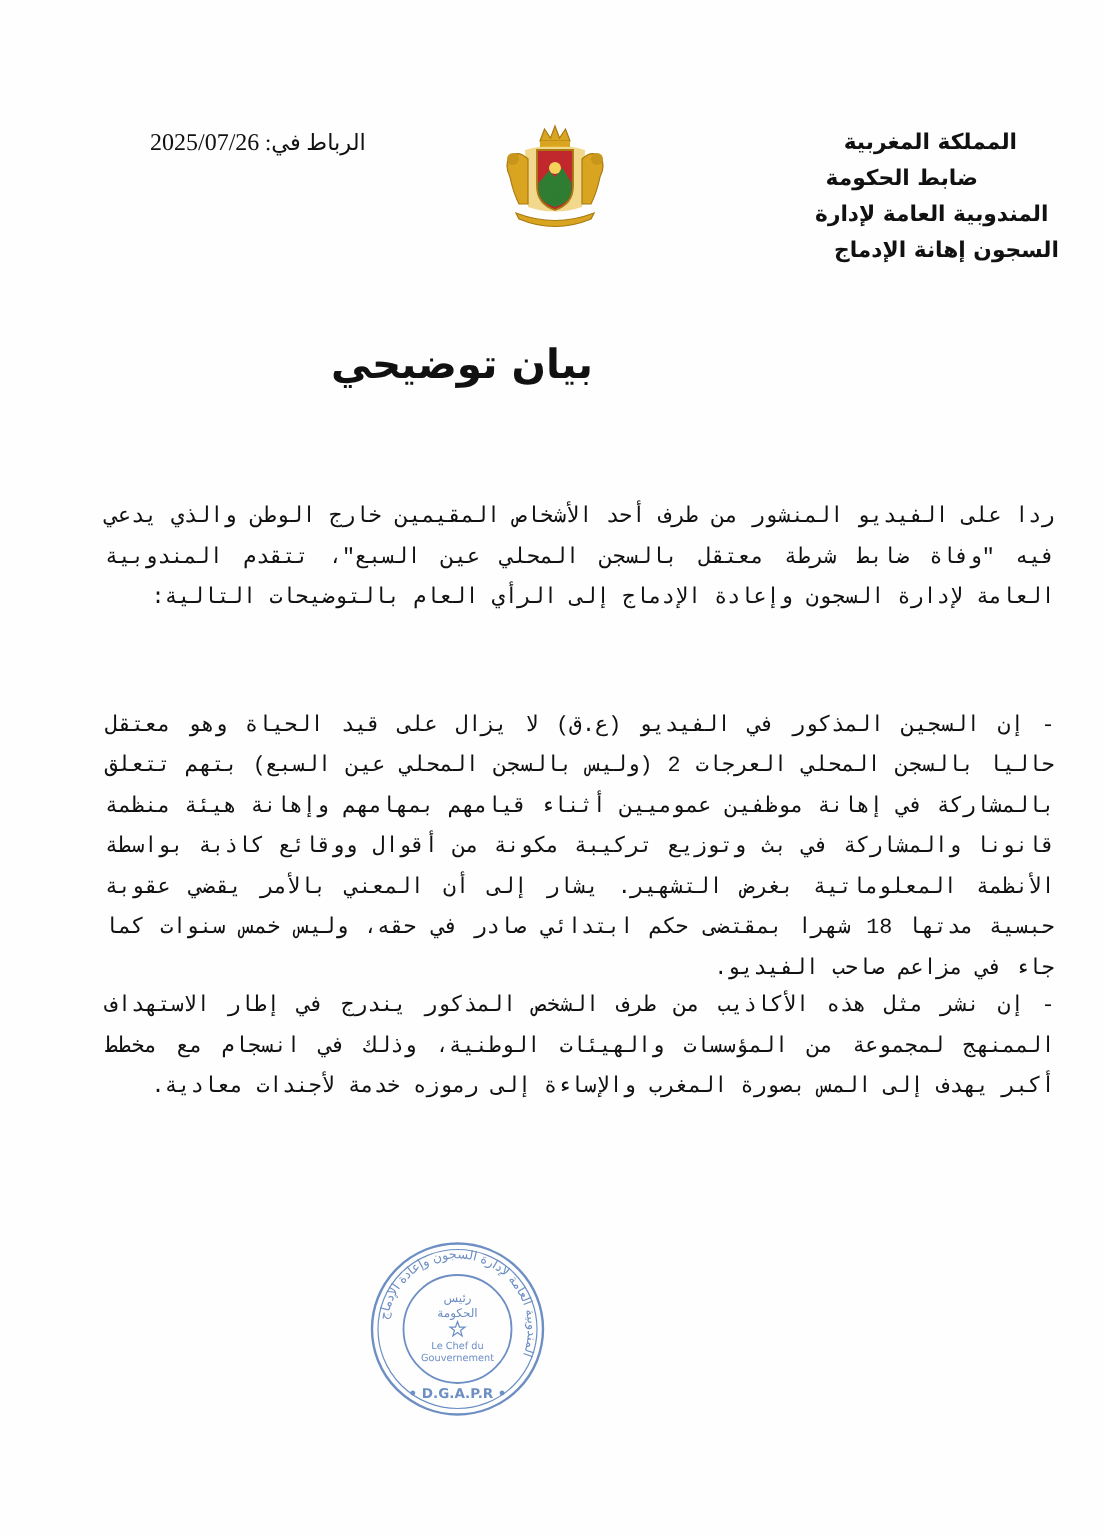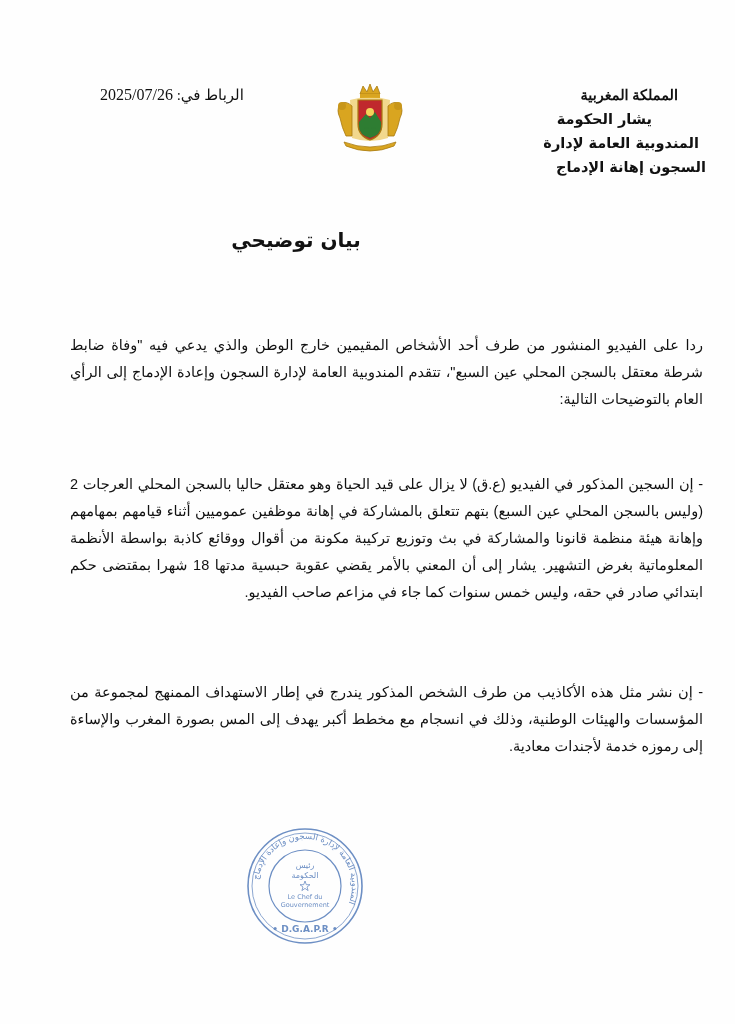--- a/index.html
+++ b/index.html
@@ -8,7 +8,7 @@
 
   .header-right { position: absolute; top: 83px; right: 35px; width: 260px; text-align: right; direction: rtl; font-weight: bold; font-size: 14.5px; line-height: 24px; }
   .header-right .line { display: block; }
-  .header-right .l1 { margin-right: 22px; font-family: Liberation Serif, serif; }
+  .header-right .l1 { margin-right: 22px; }
   .header-right .l2 { margin-right: 48px; }
   .header-right .l3 { margin-right: 1px; }
   .header-right .l4 { margin-right: -6px; }

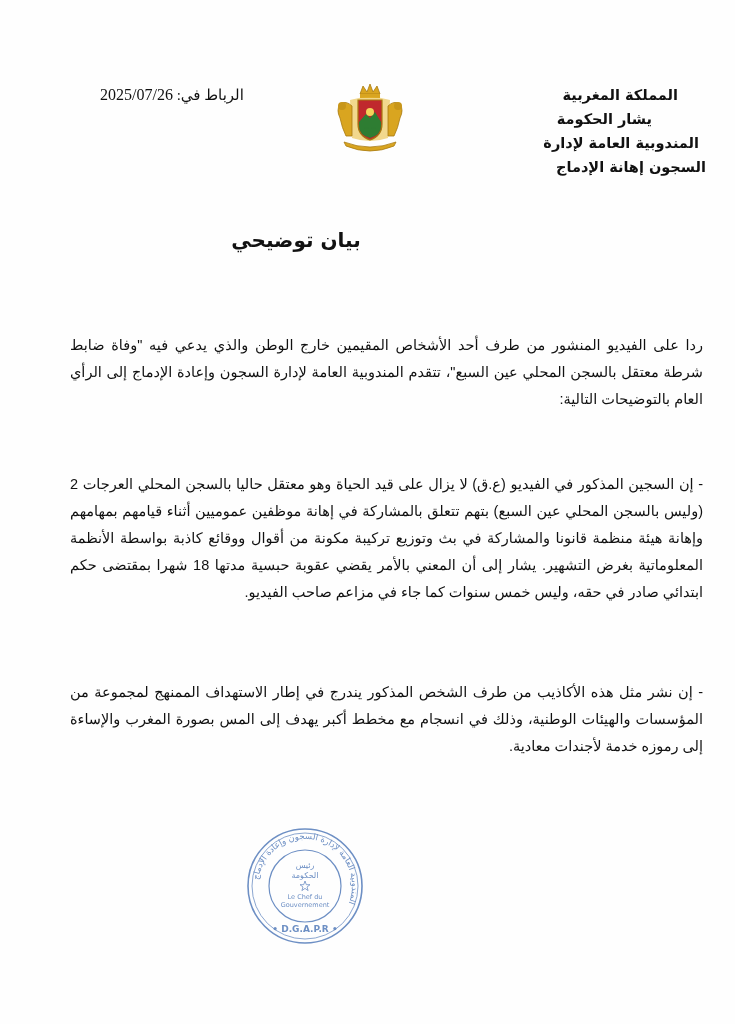--- a/index.html
+++ b/index.html
@@ -34,7 +34,7 @@
 
   <div class="header-right">
     <span class="line l1">المملكة المغربية</span>
-    <span class="line l2">يشار الحكومة</span>
+    <span class="line l2">ضابط الحكومة</span>
     <span class="line l3">المندوبية العامة لإدارة</span>
     <span class="line l4">السجون إهانة الإدماج</span>
   </div>

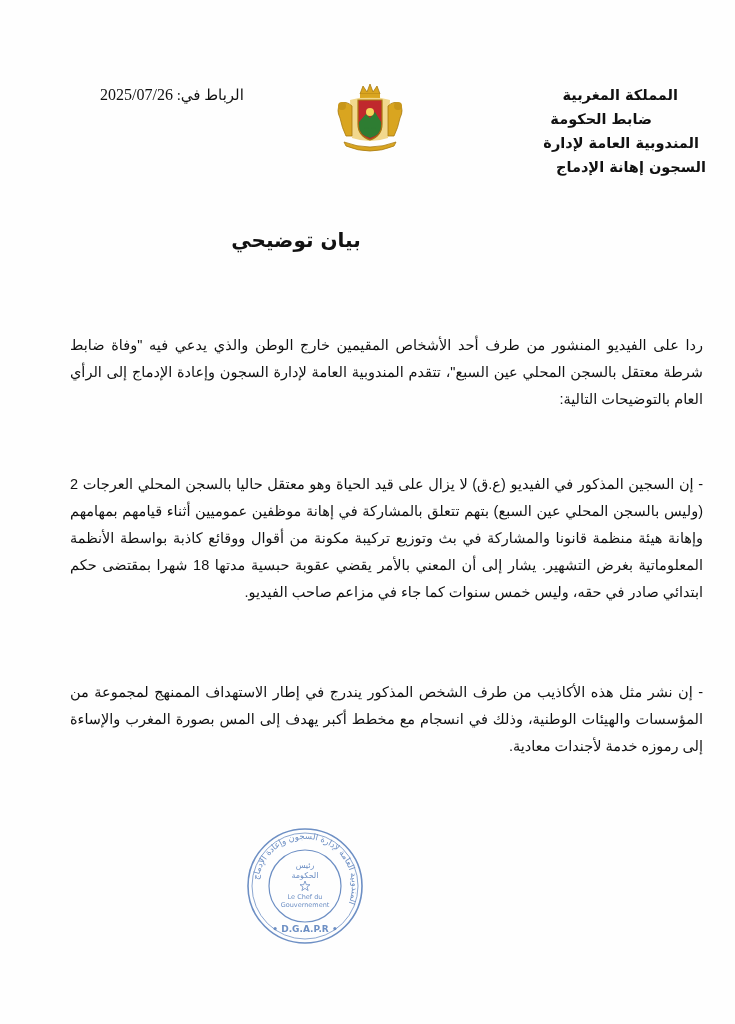--- a/index.html
+++ b/index.html
@@ -18,7 +18,7 @@
 
   .emblem { position: absolute; top: 80px; left: 330px; width: 80px; height: 80px; }
 
-  .title { position: absolute; top: 228px; left: 0; width: 592px; text-align: center; font-weight: bold; font-size: 20px; direction: rtl; }
+  .title { position: absolute; top: 228px; left: 0; width: 592px; text-align: center; font-weight: bold; font-size: 27px; direction: rtl; padding-left: 12px; }
 
   .para { position: absolute; left: 70px; width: 633px; direction: rtl; text-align: justify; text-align-last: right; font-size: 14.5px; line-height: 27px; font-family: Liberation Sans, sans-serif; }
   .para1 { top: 317px; }

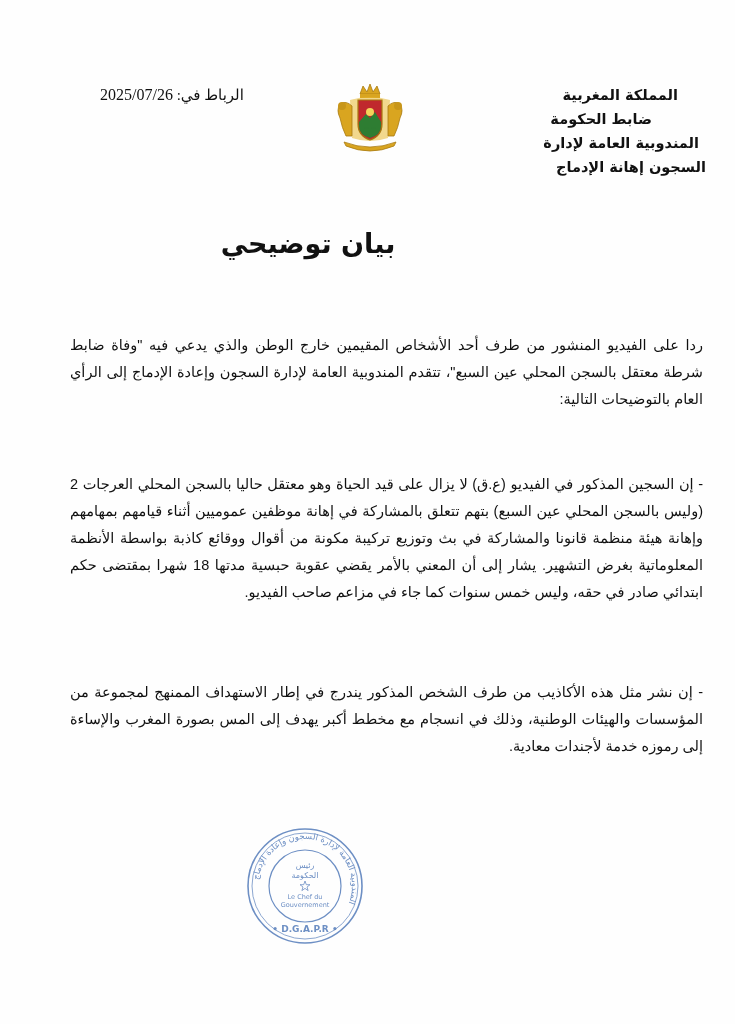--- a/index.html
+++ b/index.html
@@ -20,7 +20,7 @@
 
   .title { position: absolute; top: 228px; left: 0; width: 592px; text-align: center; font-weight: bold; font-size: 27px; direction: rtl; padding-left: 12px; }
 
-  .para { position: absolute; left: 70px; width: 633px; direction: rtl; text-align: justify; text-align-last: right; font-size: 14.5px; line-height: 27px; font-family: Liberation Sans, sans-serif; }
+  .para { position: absolute; left: 70px; width: 633px; direction: rtl; text-align: justify; text-align-last: right; font-size: 14.5px; line-height: 27px; font-family: Liberation Mono, monospace; }
   .para1 { top: 317px; }
   .para2 { top: 456px; }
   .para3 { top: 664px; }

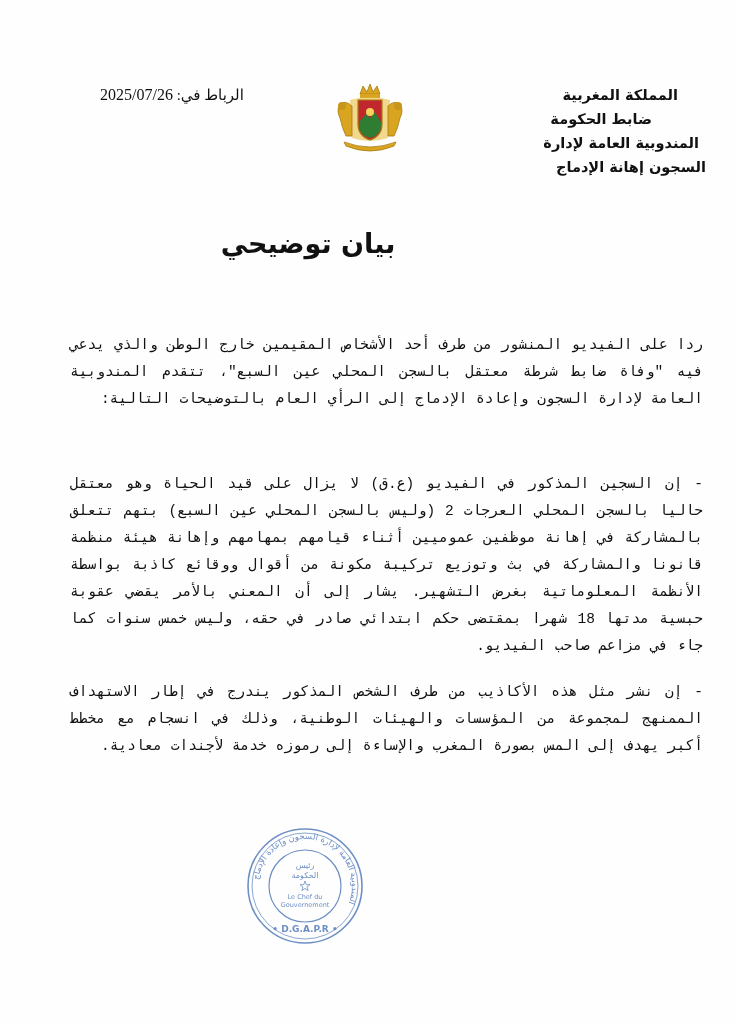--- a/index.html
+++ b/index.html
@@ -23,7 +23,7 @@
   .para { position: absolute; left: 70px; width: 633px; direction: rtl; text-align: justify; text-align-last: right; font-size: 14.5px; line-height: 27px; font-family: Liberation Mono, monospace; }
   .para1 { top: 317px; }
   .para2 { top: 456px; }
-  .para3 { top: 664px; }
+  .para3 { top: 643px; }
 
   .stamp { position: absolute; top: 826px; left: 245px; width: 120px; height: 120px; }
 </style>

